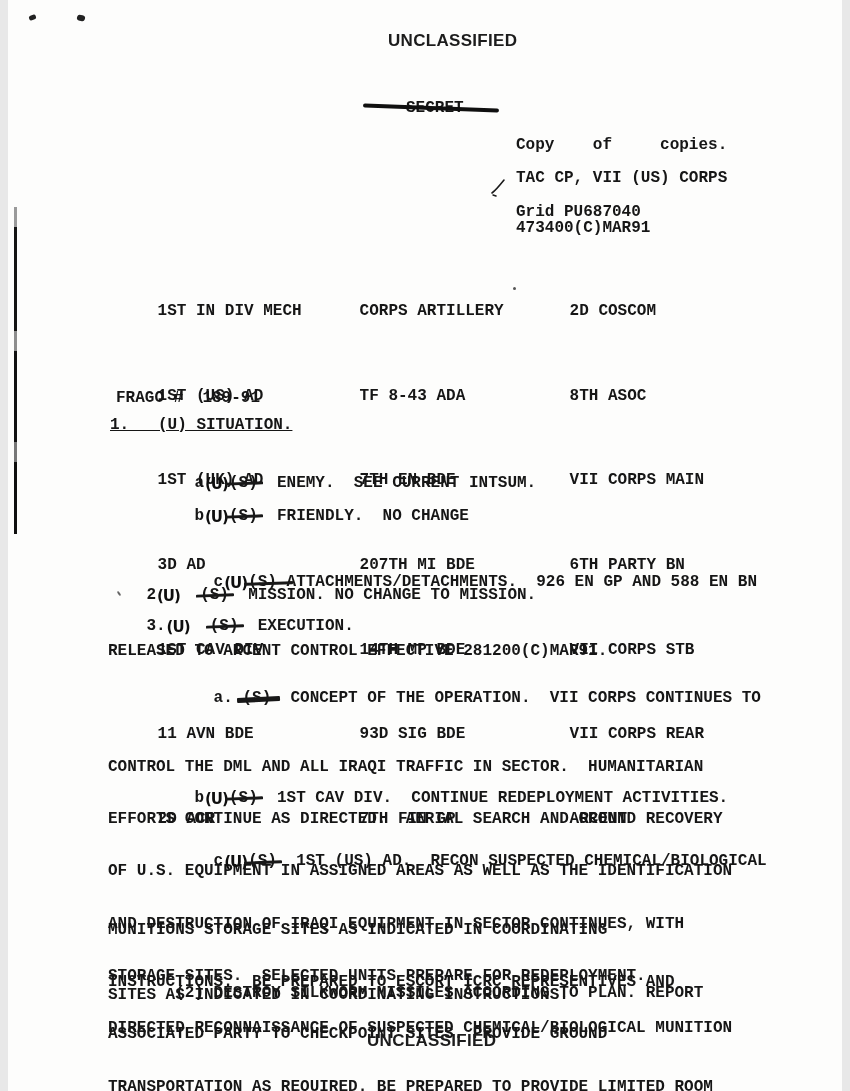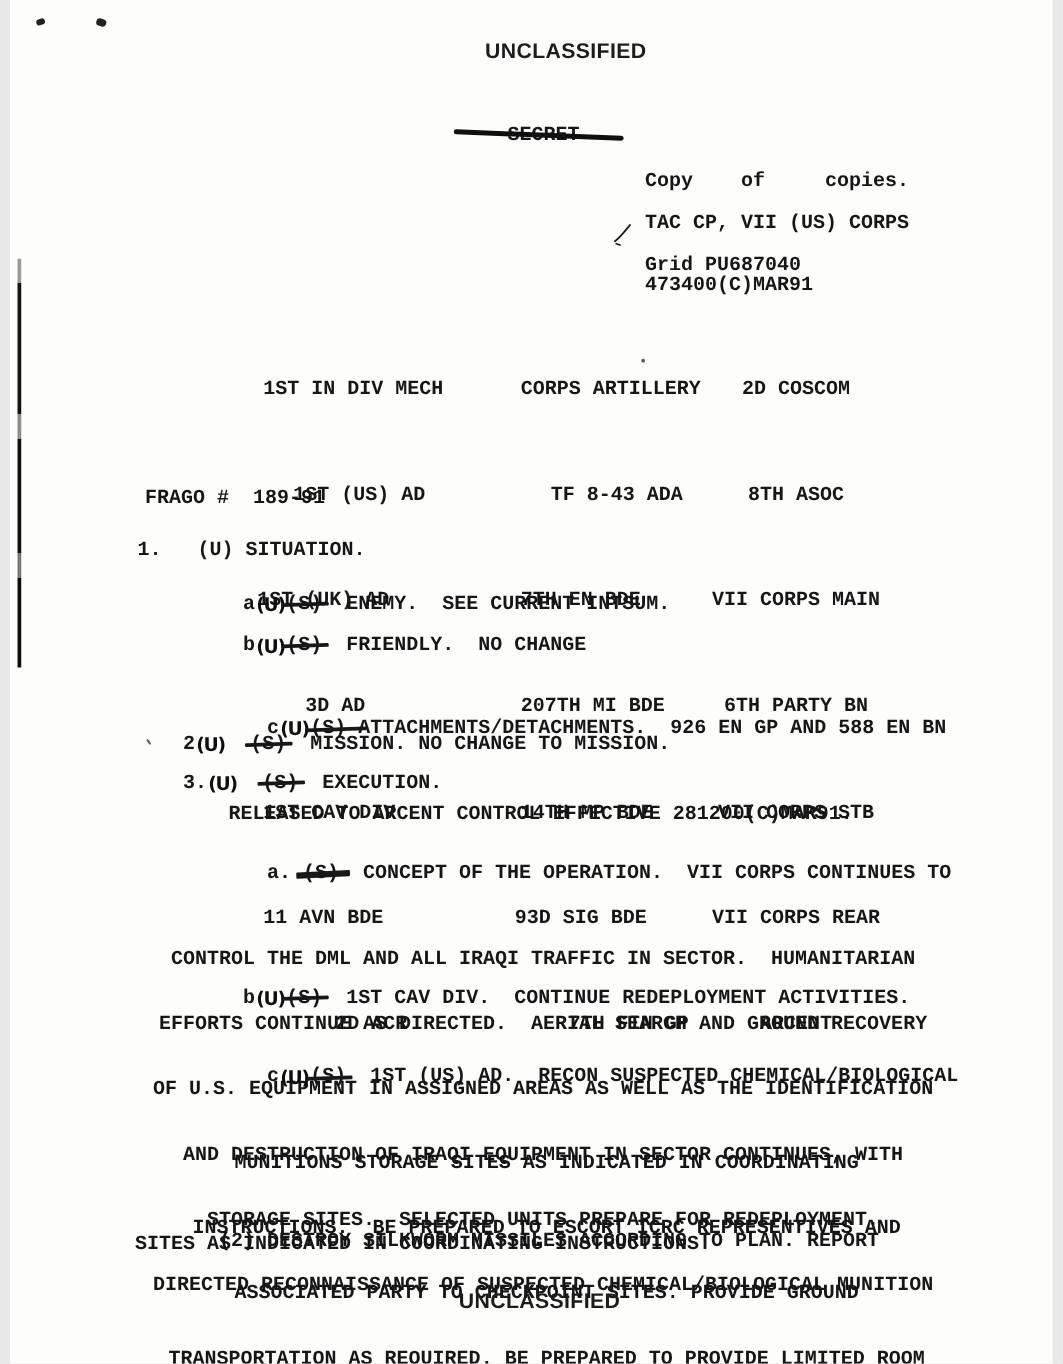--- a/index.html
+++ b/index.html
@@ -13,7 +13,6 @@
     font-family:"Liberation Mono","DejaVu Sans Mono",monospace;
     font-size:16px;
     font-weight:600;
-    text-align:center;
   }
   .sans{
     font-family:"Liberation Sans","DejaVu Sans",sans-serif;

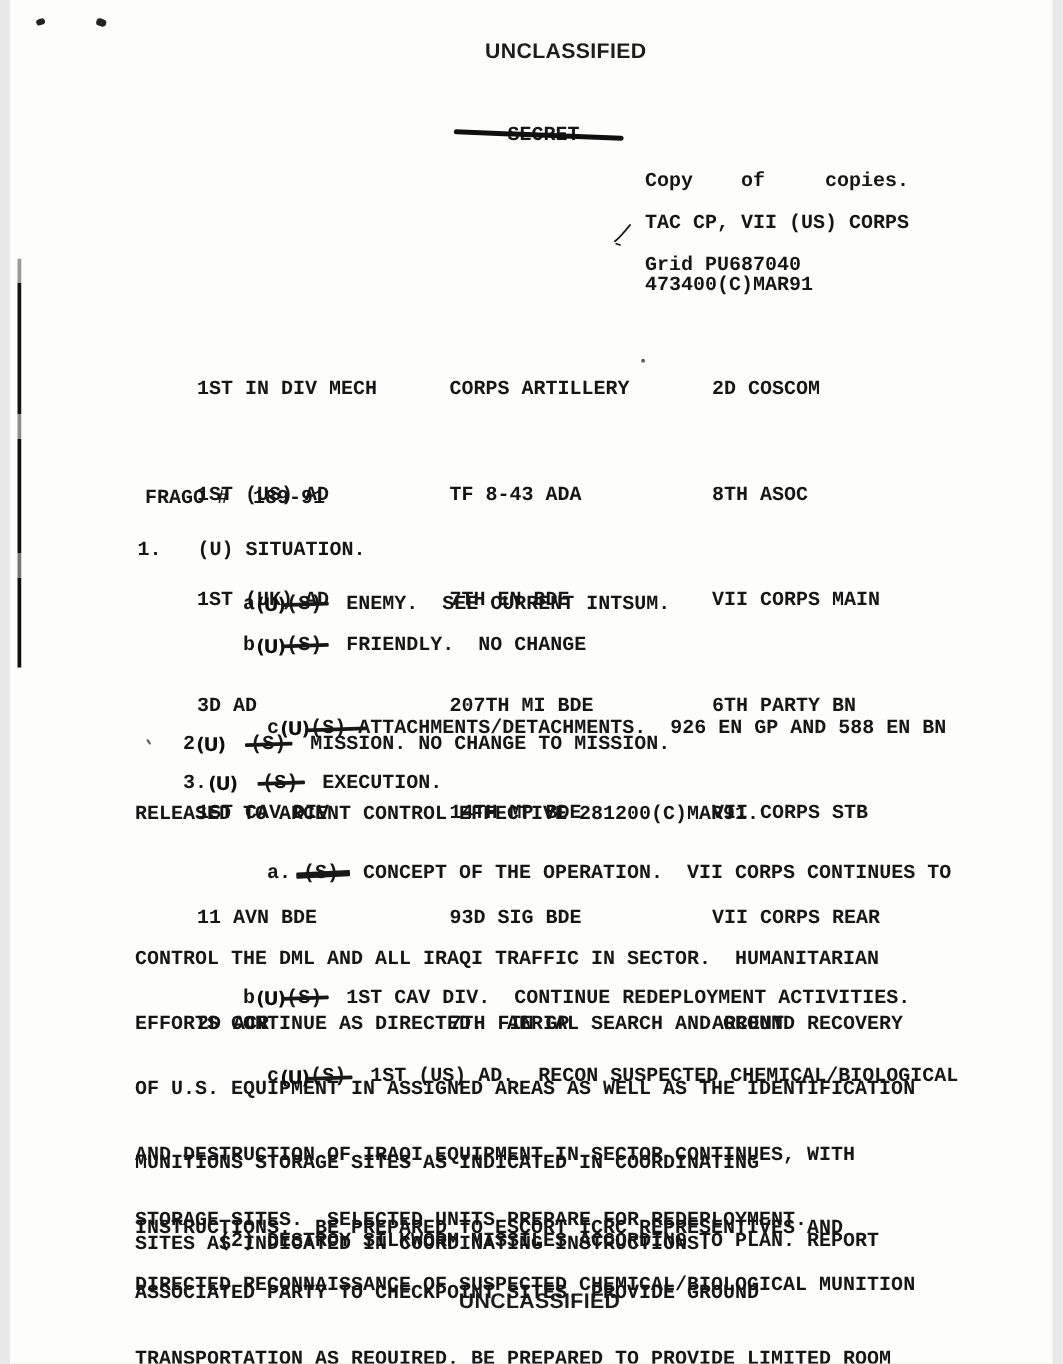--- a/index.html
+++ b/index.html
@@ -113,7 +113,7 @@
 
   <div class="abs" style="left:108px;top:389px;">FRAGO #  189-91</div>
 
-  <div class="abs" style="left:102px;top:431px;">1.   (U) SITUATION.</div>
+  <div class="abs" style="left:102px;top:416px;text-decoration:underline;">1.   (U) SITUATION.</div>
 
   <div class="abs" style="left:100px;top:455px;">
     <span>     a</span><span class="hand">(U)</span><span class="struck">(S)</span><span>  ENEMY.  SEE CURRENT INTSUM.</span>

